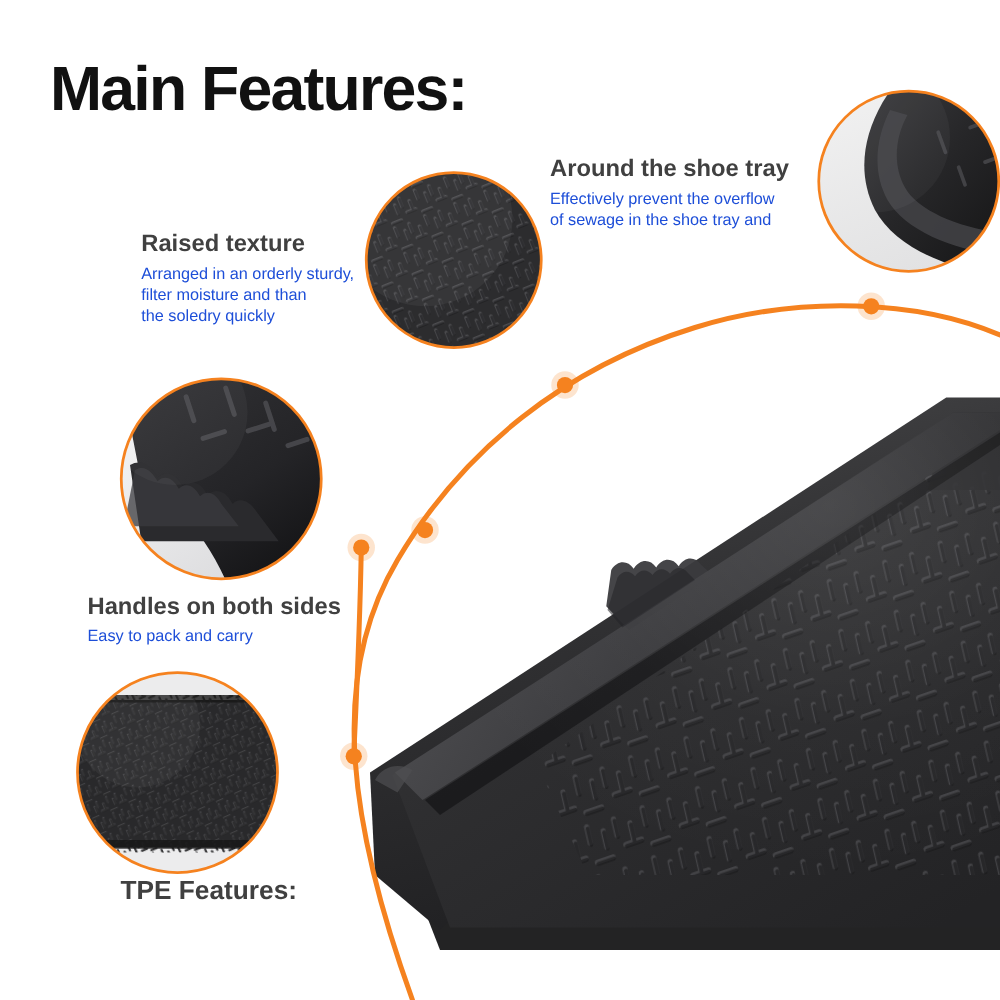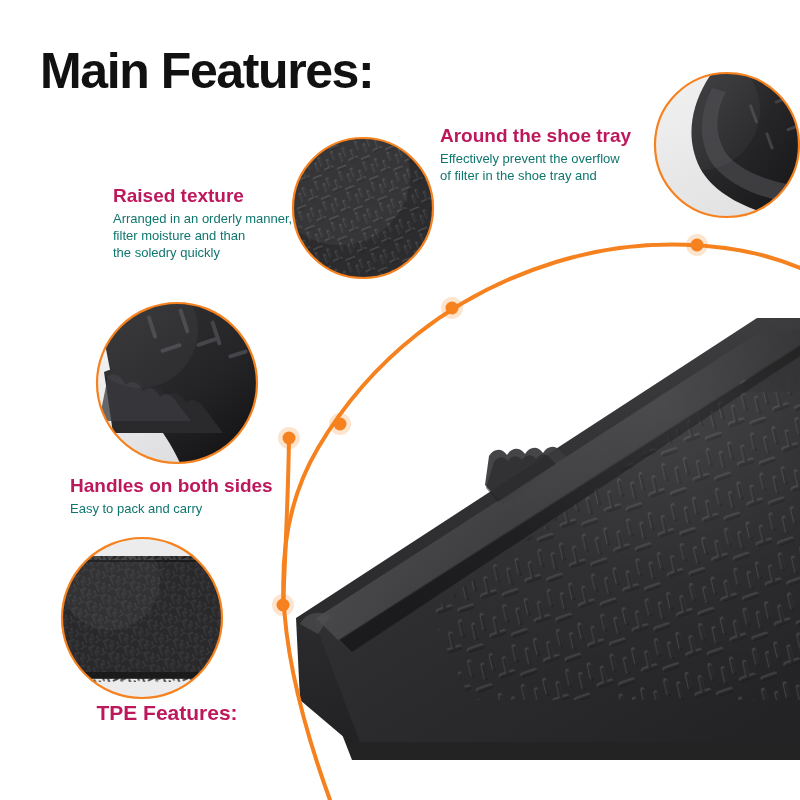--- a/index.html
+++ b/index.html
@@ -33,7 +33,7 @@
   
   .feature-block { position: absolute; }
   .feature-heading {
-    color: #be185d;
+    color: #404040;
     font-weight: bold;
     line-height: 1.15;
     margin: 0 0 4px 0;

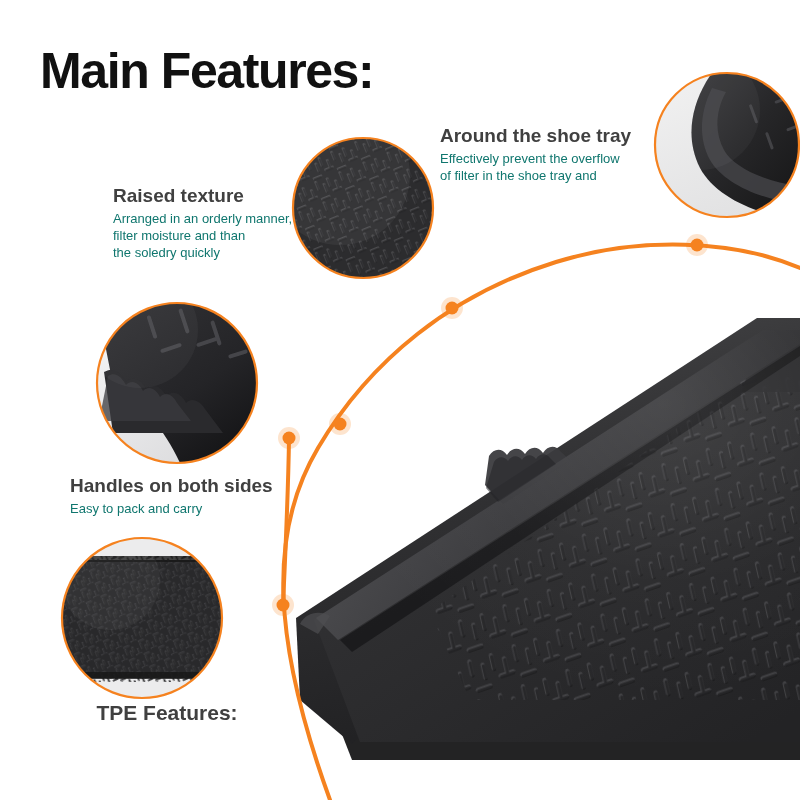--- a/index.html
+++ b/index.html
@@ -40,7 +40,7 @@
     white-space: nowrap;
   }
   .feature-body {
-    color: #0f766e;
+    color: #1d4ed8;
     line-height: 1.3;
     margin: 0;
   }

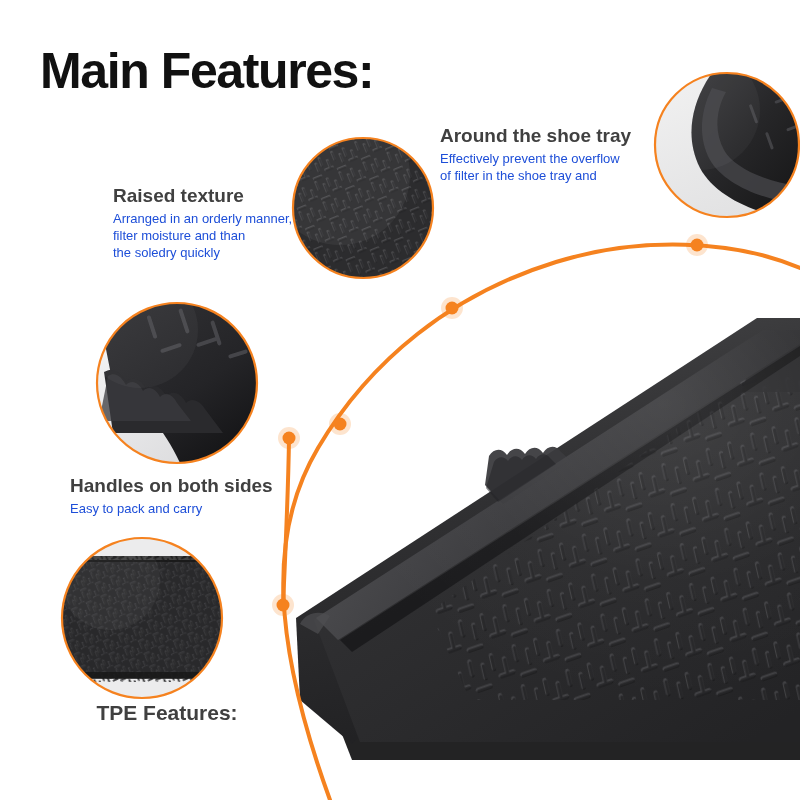--- a/index.html
+++ b/index.html
@@ -372,7 +372,7 @@
       <div class="feature-heading">Around the shoe tray</div>
       <div class="feature-body">
         <div>Effectively prevent the overflow</div>
-        <div>of filter in the shoe tray and</div>
+        <div>of sewage in the shoe tray and</div>
       </div>
     </div>
 

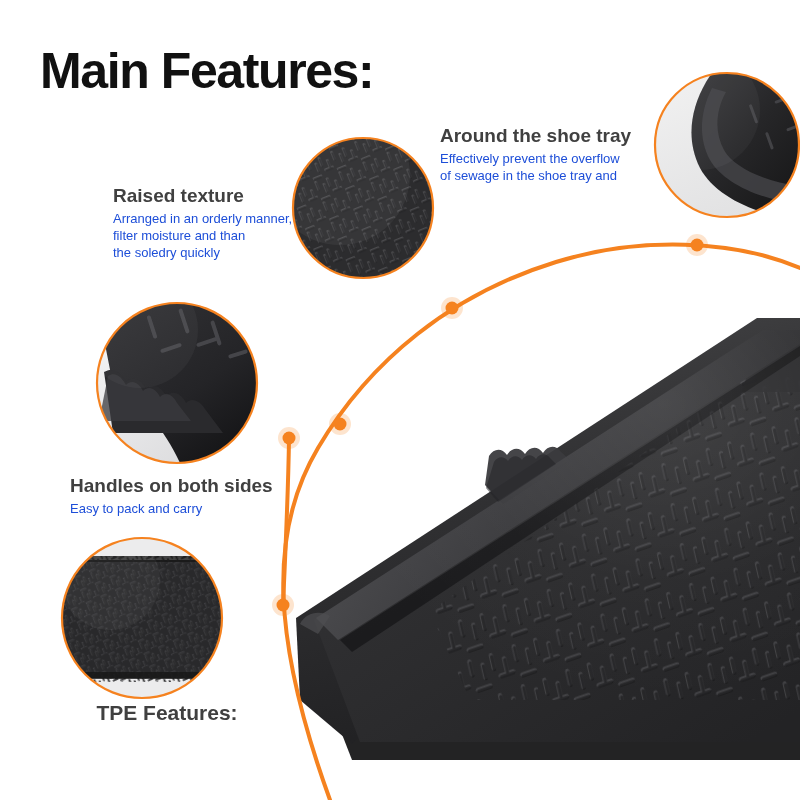--- a/index.html
+++ b/index.html
@@ -379,7 +379,7 @@
     <div class="feature-block" id="feat-raised">
       <div class="feature-heading">Raised texture</div>
       <div class="feature-body">
-        <div>Arranged in an orderly manner,</div>
+        <div>Arranged in an orderly sturdy,</div>
         <div>filter moisture and than</div>
         <div>the soledry quickly</div>
       </div>

